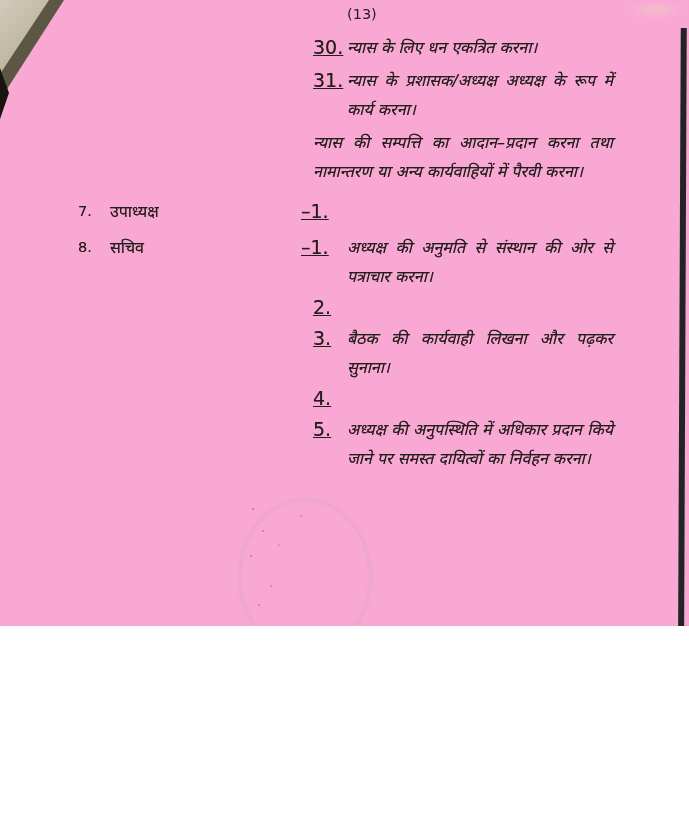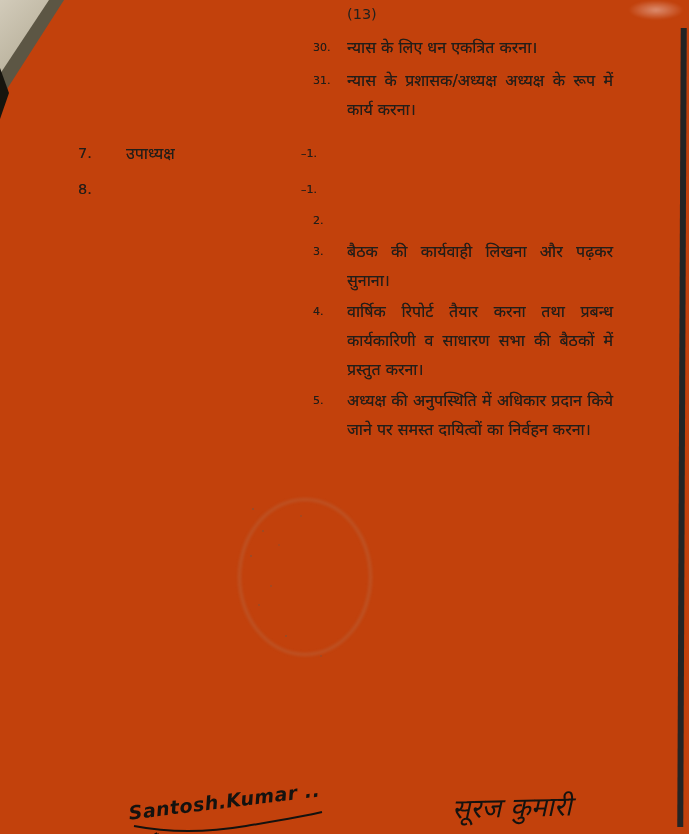--- a/index.html
+++ b/index.html
@@ -5,8 +5,8 @@
   html,body{margin:0;padding:0;}
   .page{
     position:relative;
-    width:689px;height:834px;
-    background:#c2410c;
+    width:689px;height:626px;
+    background:#f9a8d4;
     overflow:hidden;
     font-family:"DejaVu Sans","Liberation Sans",sans-serif;
     color:#211e1a;

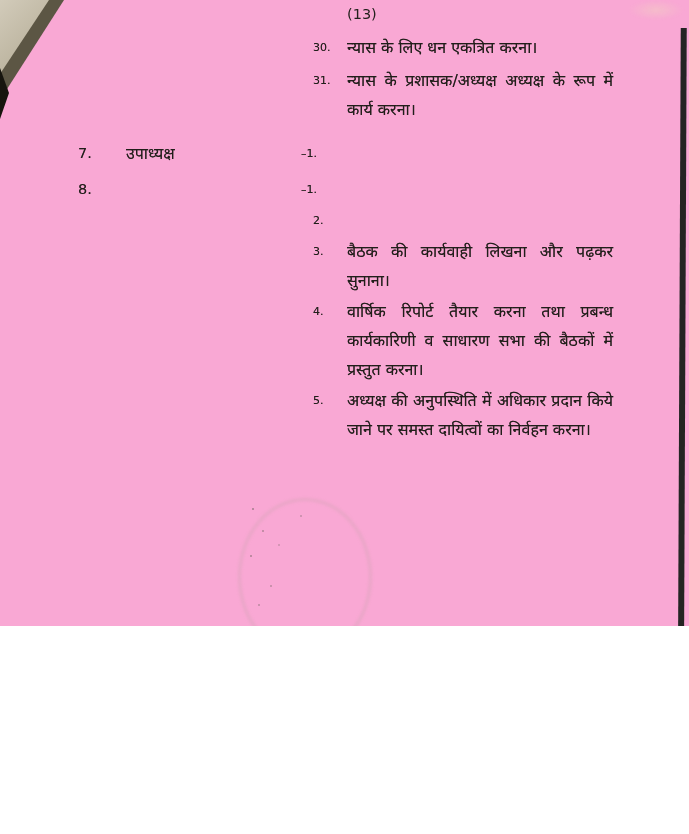--- a/index.html
+++ b/index.html
@@ -73,7 +73,7 @@
   .role-num{width:32px;flex:0 0 32px;font-size:14.5px;}
   .role-title{flex:1;margin-left:16px;}
   .duty{display:flex;margin-bottom:4px;}
-  .duty .num{width:34px;flex:0 0 34px;font-size:11px;}
+  .duty .num{width:34px;flex:0 0 34px;font-size:19px;text-decoration:underline;}
   .duty .num.neg{margin-left:-12px;width:46px;flex-basis:46px;}
   .duty .txt{flex:1;text-align:justify;}
   .sec .duty{margin-bottom:2px;}

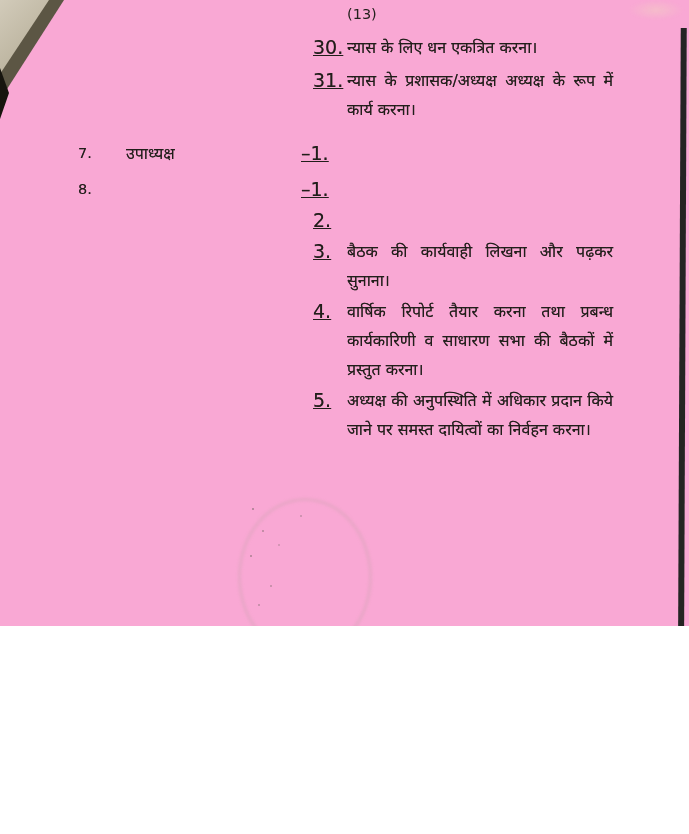--- a/index.html
+++ b/index.html
@@ -75,7 +75,7 @@
   .duty{display:flex;margin-bottom:4px;}
   .duty .num{width:34px;flex:0 0 34px;font-size:19px;text-decoration:underline;}
   .duty .num.neg{margin-left:-12px;width:46px;flex-basis:46px;}
-  .duty .txt{flex:1;text-align:justify;}
+  .duty .txt{flex:1;text-align:justify;font-style:italic;}
   .sec .duty{margin-bottom:2px;}
   .row{margin-bottom:3px;}
   

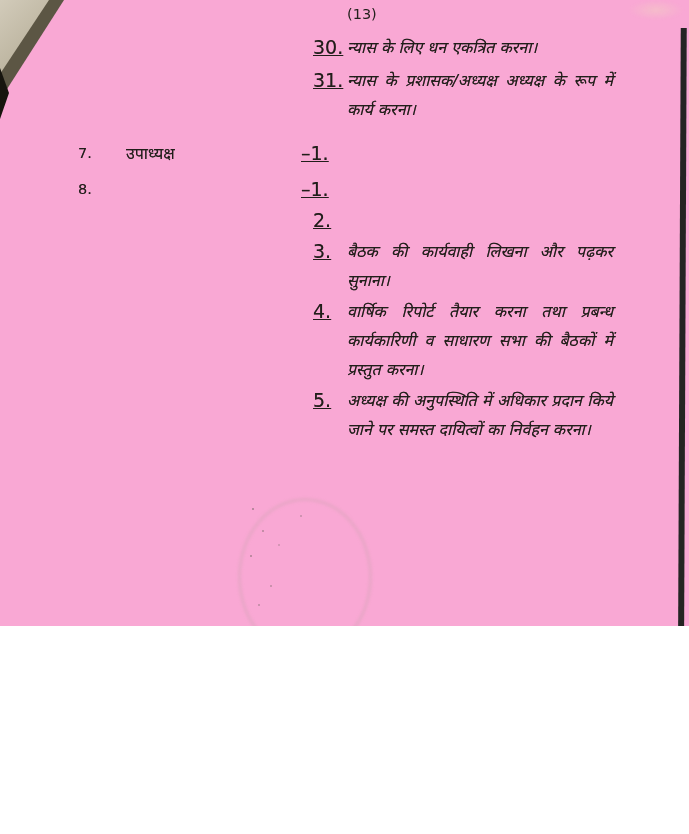--- a/index.html
+++ b/index.html
@@ -126,6 +126,7 @@
           <span class="txt">न्यास के प्रशासक/अध्यक्ष अध्यक्ष के रूप में कार्य करना।</span>
         </div>
         <div class="duty">
+          <span class="txt">न्यास की सम्पत्ति का आदान–प्रदान करना तथा नामान्तरण या अन्य कार्यवाहियों में पैरवी करना।</span>
         </div>
         <div class="duty">
         </div>

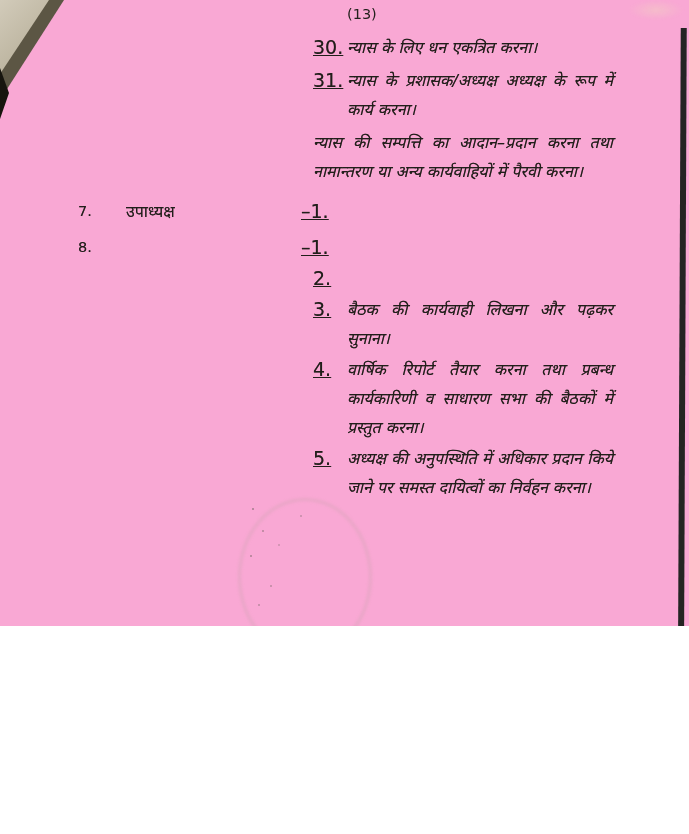--- a/index.html
+++ b/index.html
@@ -71,7 +71,7 @@
   .cell-right{width:300px;flex:0 0 300px;}
   .role{display:flex;padding-left:78px;}
   .role-num{width:32px;flex:0 0 32px;font-size:14.5px;}
-  .role-title{flex:1;margin-left:16px;}
+  .role-title{flex:1;}
   .duty{display:flex;margin-bottom:4px;}
   .duty .num{width:34px;flex:0 0 34px;font-size:19px;text-decoration:underline;}
   .duty .num.neg{margin-left:-12px;width:46px;flex-basis:46px;}

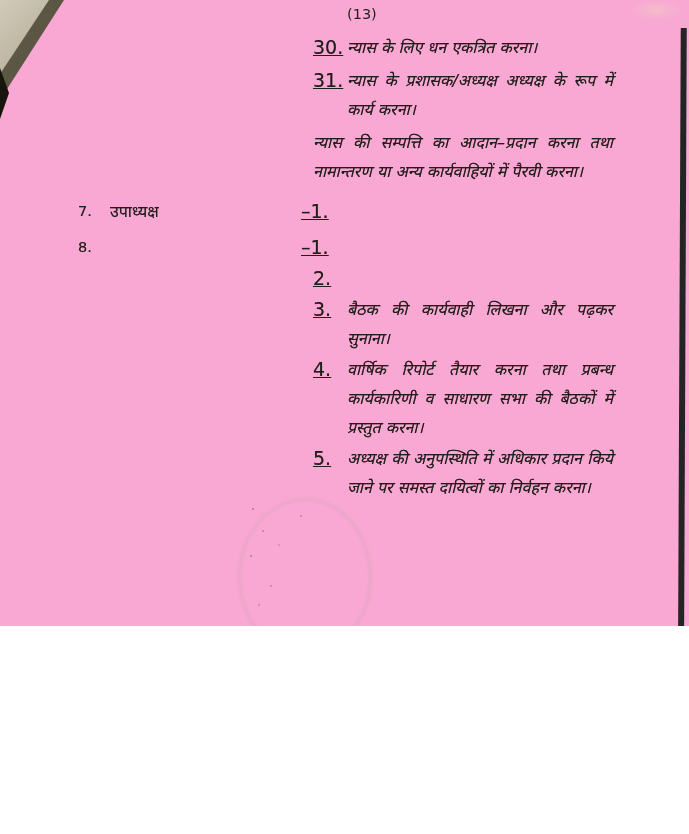--- a/index.html
+++ b/index.html
@@ -151,6 +151,7 @@
       <div class="cell-left">
         <div class="role">
           <span class="role-num">8.</span>
+          <span class="role-title">सचिव</span>
         </div>
       </div>
       <div class="cell-right">

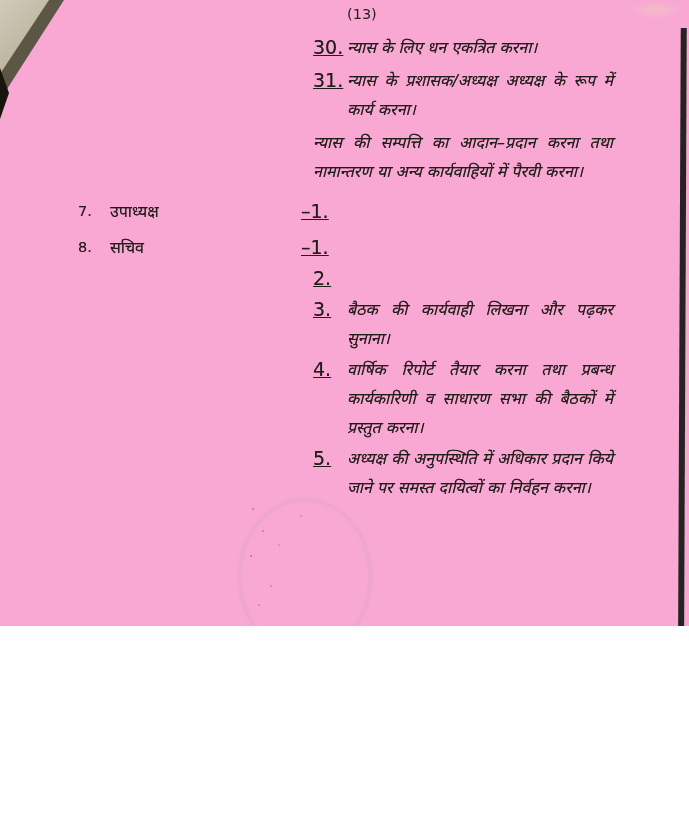--- a/index.html
+++ b/index.html
@@ -157,6 +157,7 @@
       <div class="cell-right">
         <div class="duty">
           <span class="num neg">–1.</span>
+          <span class="txt">अध्यक्ष की अनुमति से संस्थान की ओर से पत्राचार करना।</span>
         </div>
         <div class="duty">
           <span class="num">2.</span>

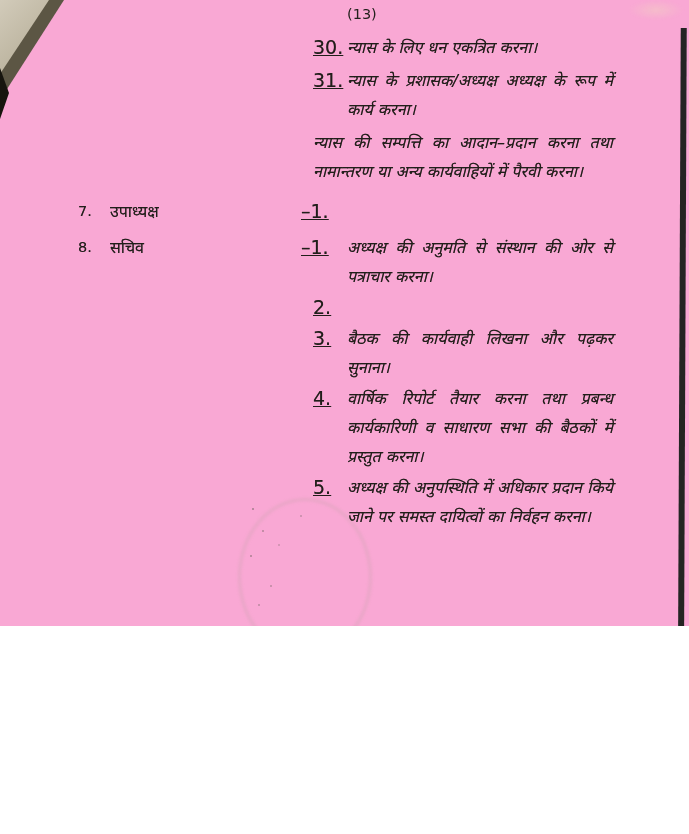--- a/index.html
+++ b/index.html
@@ -168,7 +168,6 @@
         </div>
         <div class="duty">
           <span class="num">4.</span>
-          <span class="txt">वार्षिक रिपोर्ट तैयार करना तथा प्रबन्ध कार्यकारिणी व साधारण सभा की बैठकों में प्रस्तुत करना।</span>
         </div>
         <div class="duty">
           <span class="num">5.</span>

